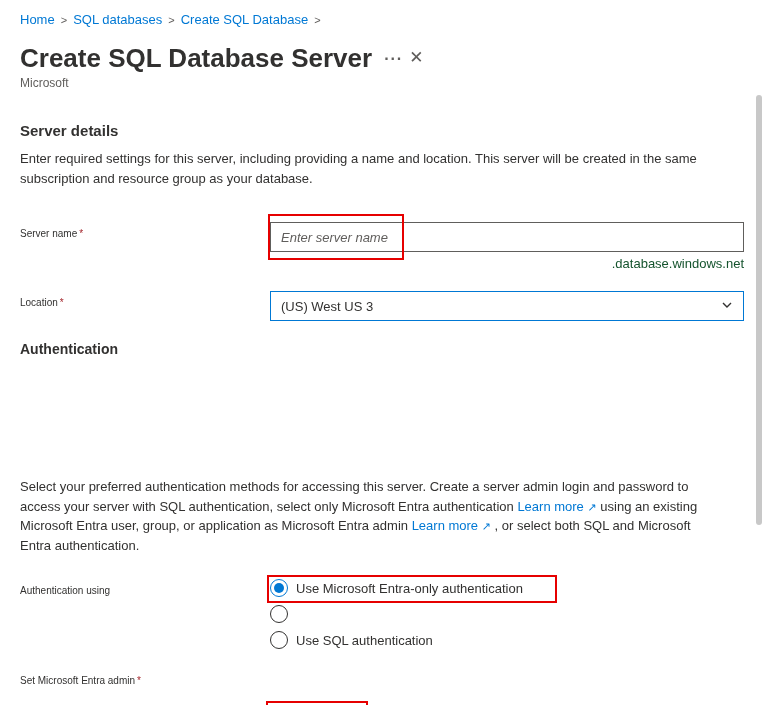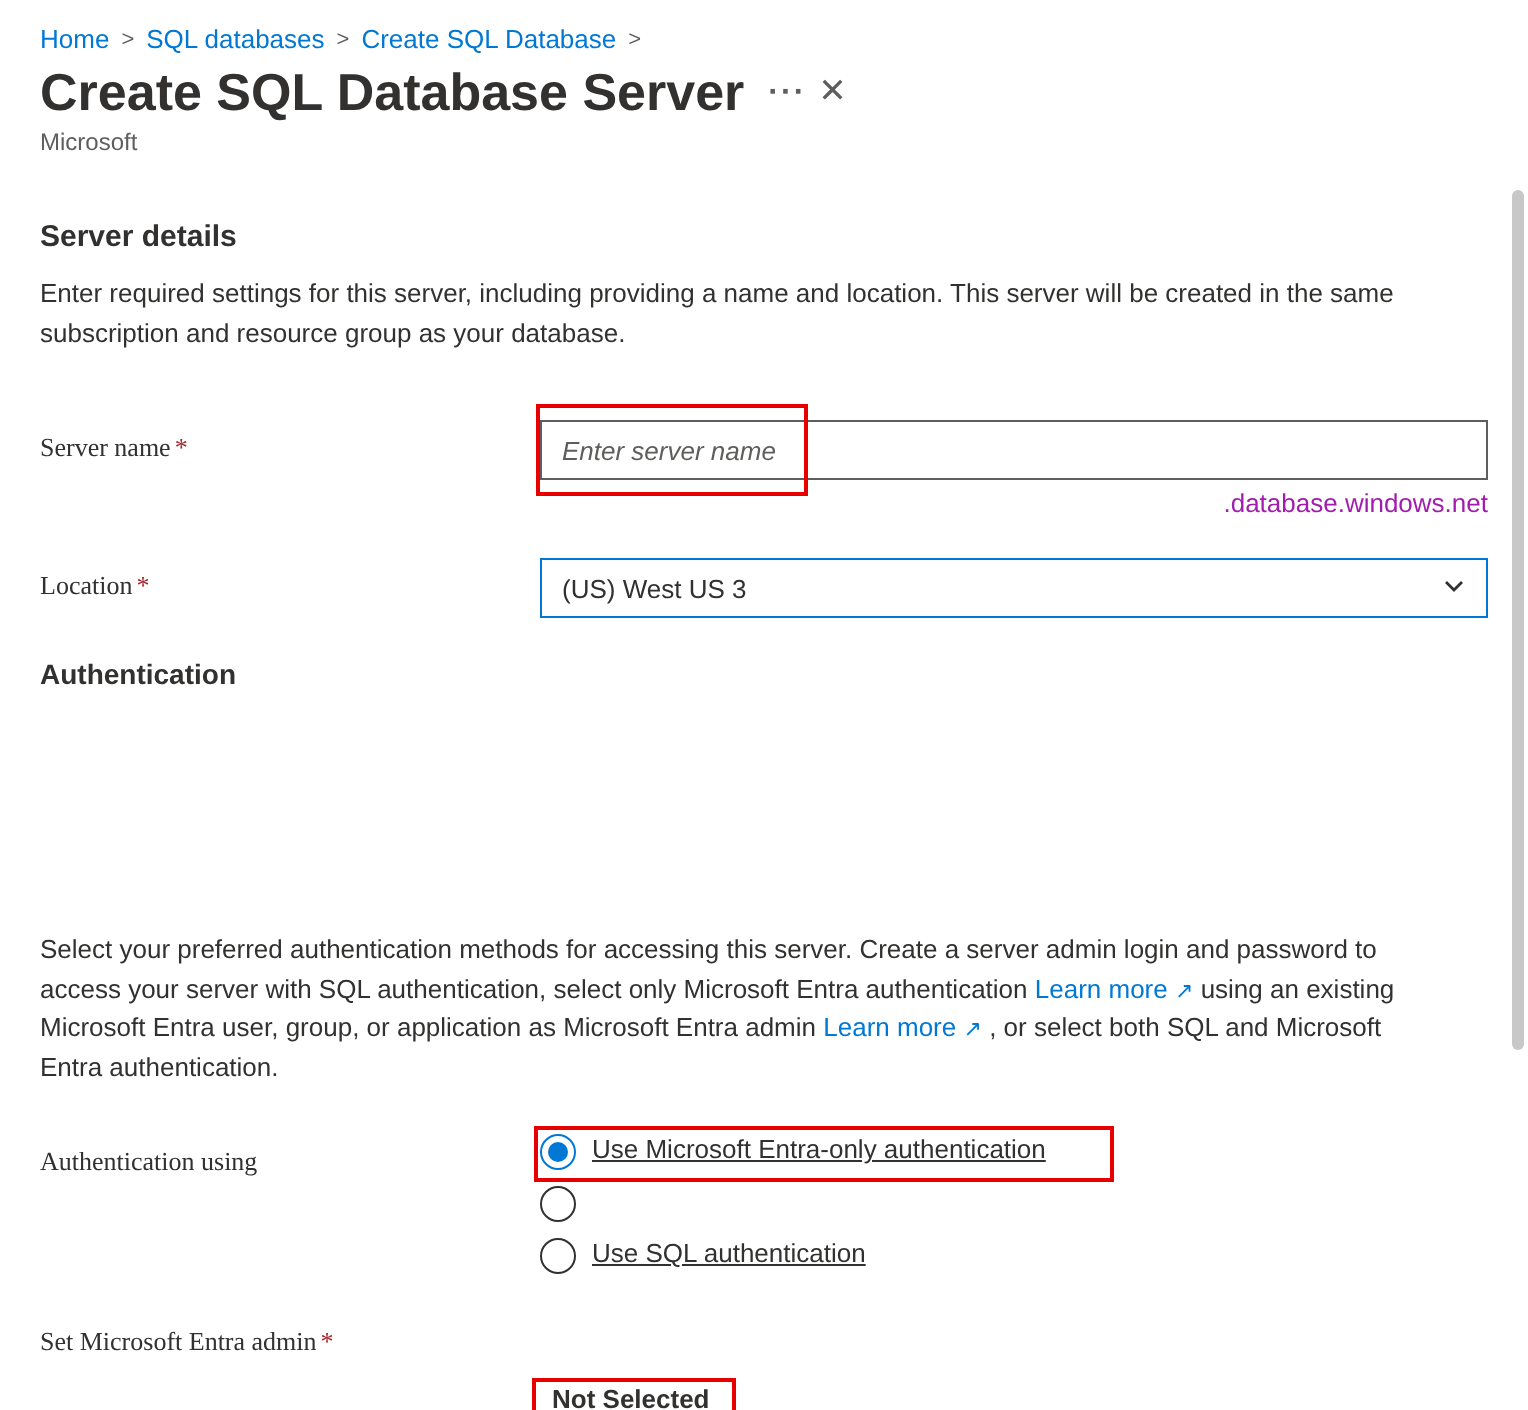--- a/index.html
+++ b/index.html
@@ -43,7 +43,7 @@
       gap: 6px;
       font-size: 13px;
       color: #605e5c;
-      margin-bottom: 4px;
+      margin-bottom: 16px;
       text-align: right;
     }
     .breadcrumb a {

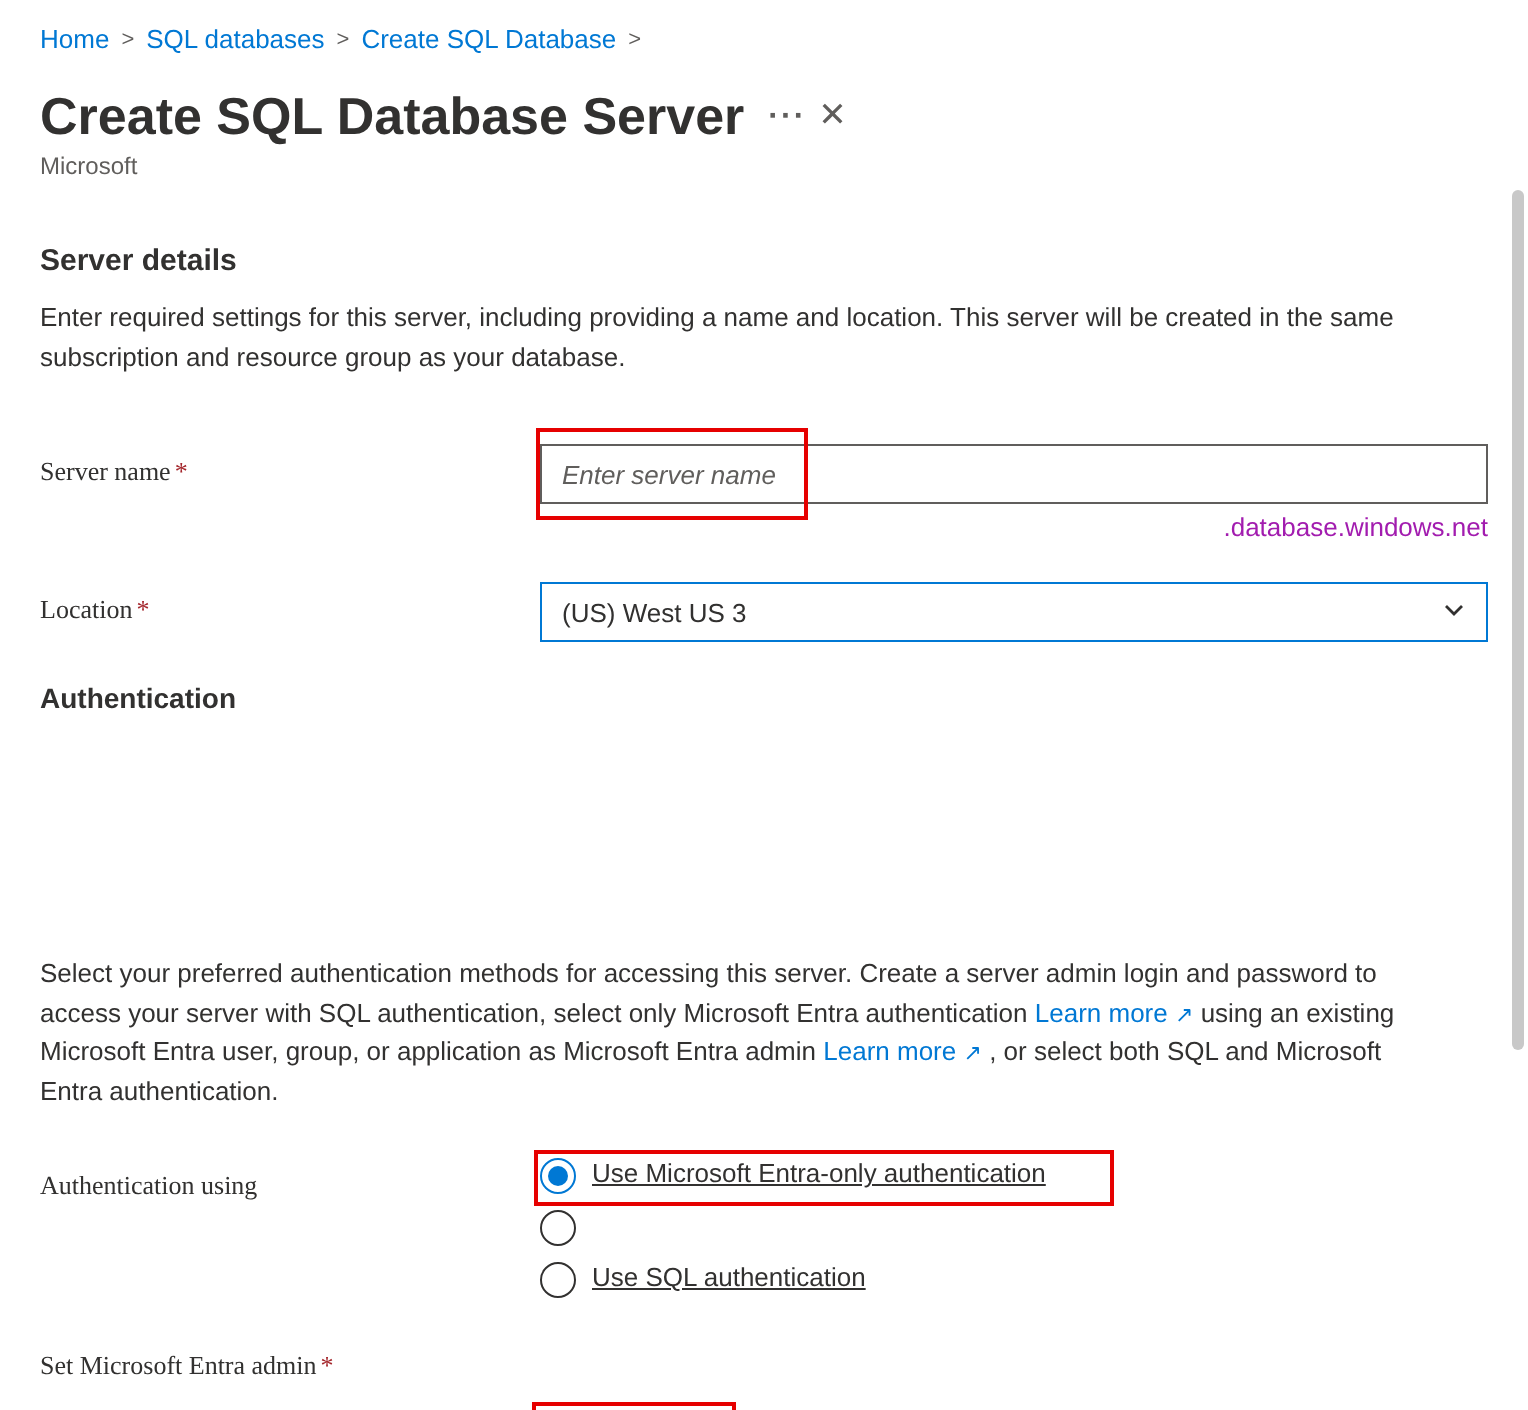--- a/index.html
+++ b/index.html
@@ -113,10 +113,9 @@
     .form-label {
       width: 250px;
       flex-shrink: 0;
-      font-size: 13px;
+      font-size: 10px;
       color: #323130;
       padding-top: 6px;
-      font-family: Liberation Serif, serif;
     }
     .required-asterisk {
       color: #a4262c;

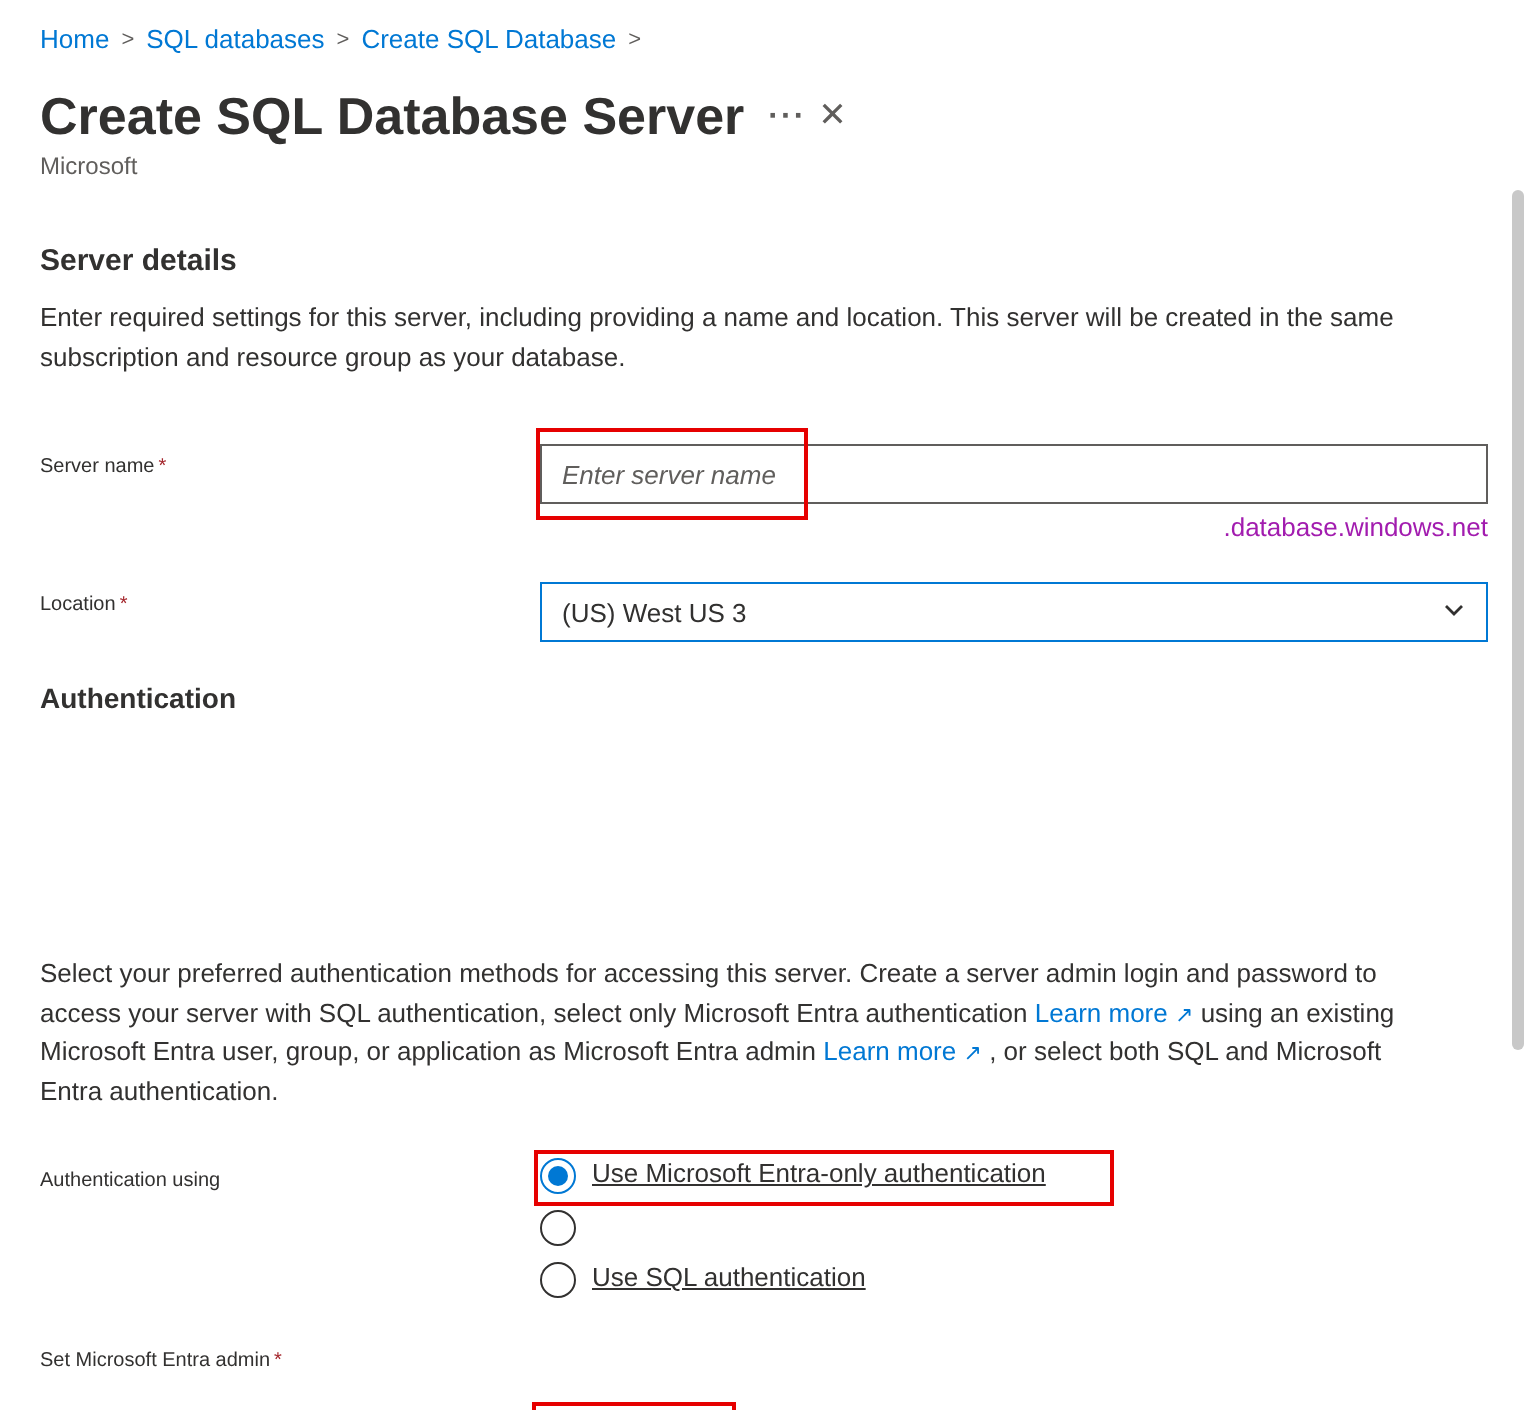--- a/index.html
+++ b/index.html
@@ -143,7 +143,7 @@
     .suffix {
       text-align: right;
       font-size: 13px;
-      color: #a21caf;
+      color: #14532d;
       margin-top: 4px;
     }
     .select-box {

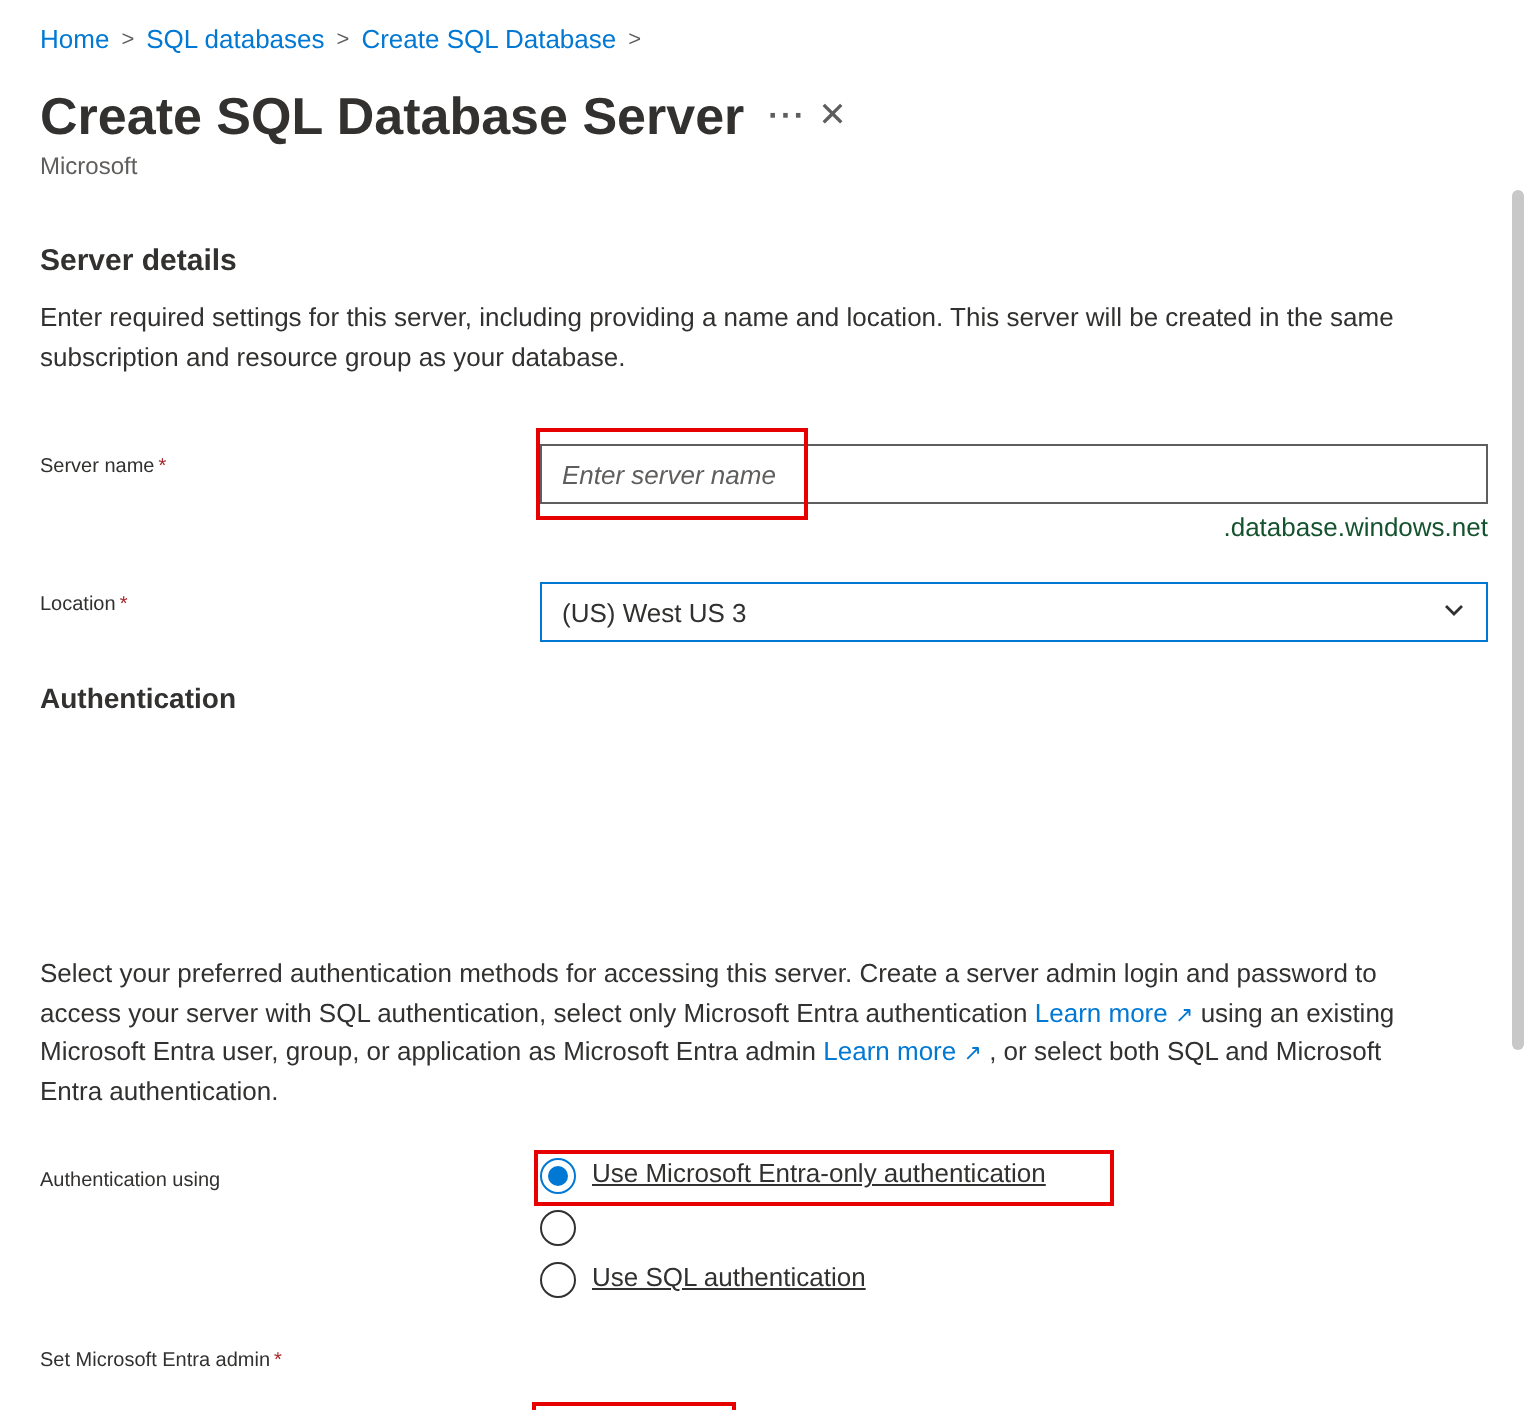--- a/index.html
+++ b/index.html
@@ -168,10 +168,9 @@
     }
     .radio-item {
       display: flex;
-      align-items: flex-start;
+      align-items: center;
       gap: 8px;
       cursor: pointer;
-      text-decoration: underline;
     }
     .radio-circle {
       width: 18px;

